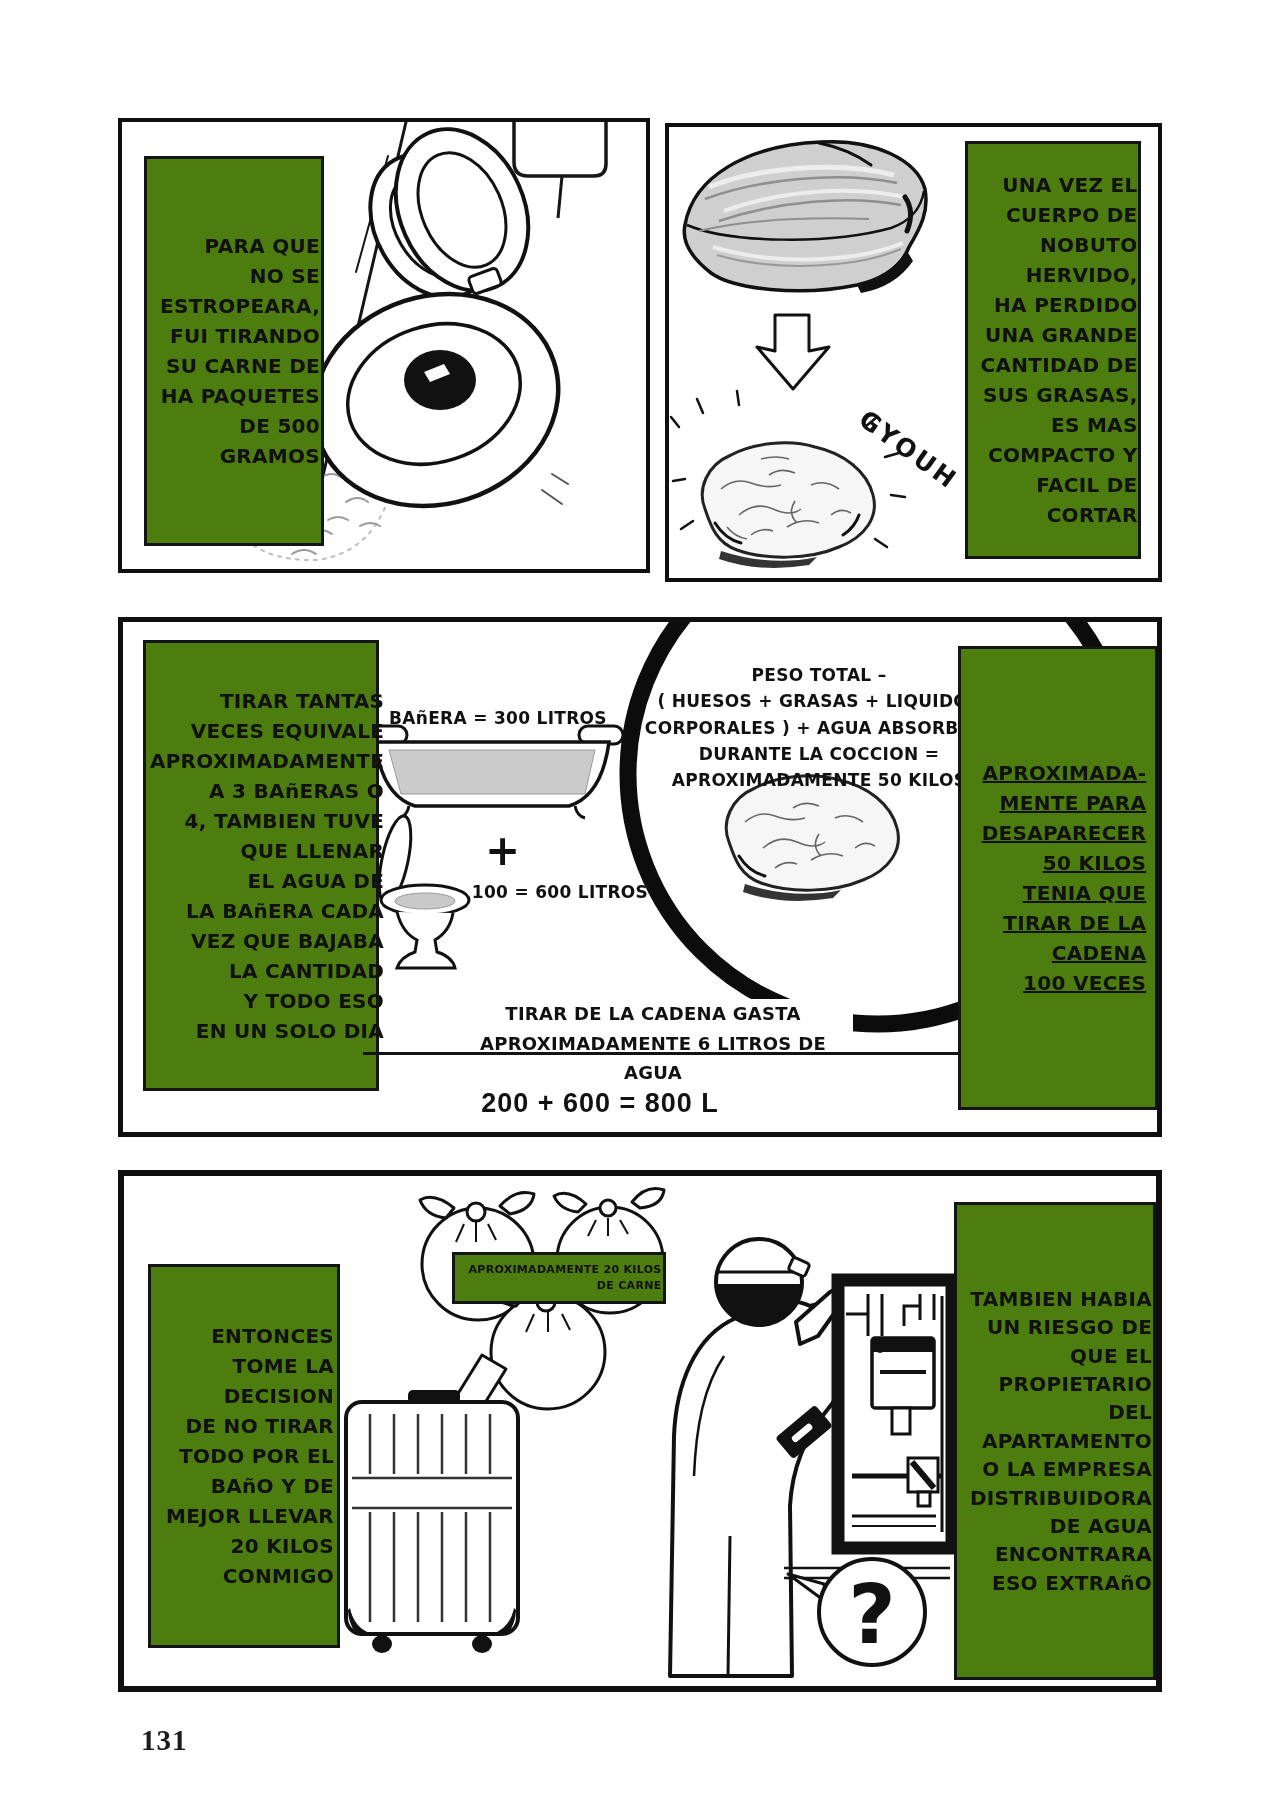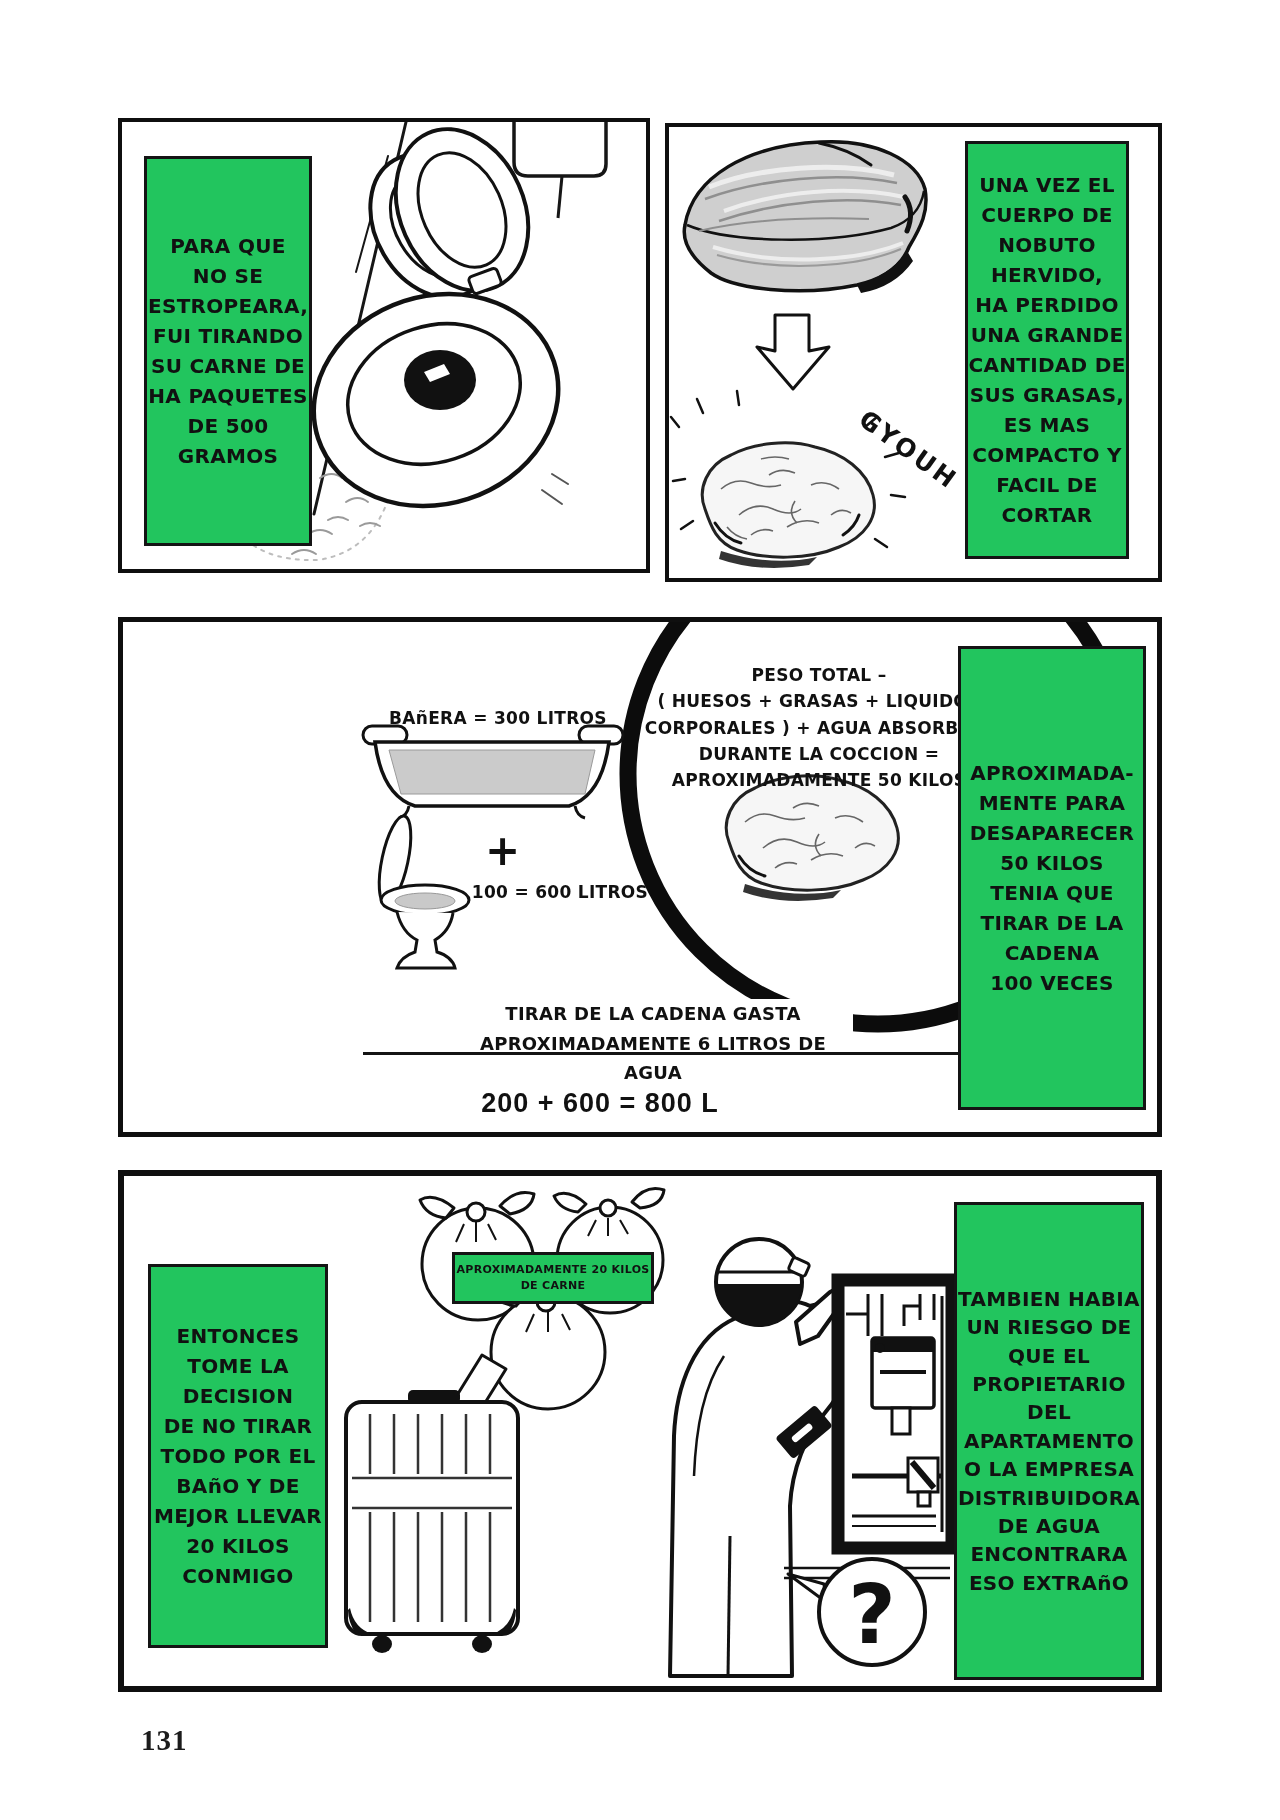--- a/index.html
+++ b/index.html
@@ -9,9 +9,9 @@
   #p3{border-width:5px;}
   #p4{border-width:6px;}
   .art{position:absolute;left:0;top:0;}
-  .tbox{position:absolute;border:3px solid #141414;background:#22c55e;display:flex;align-items:center;
-        justify-content:center;text-align:center;white-space:pre-line;font-weight:bold;
-        line-height:1.5;letter-spacing:.3px;}
+  .tbox{position:absolute;border:3px solid #141414;background:#4d7c0f;display:flex;align-items:center;
+        justify-content:center;text-align:right;white-space:pre-line;font-weight:bold;
+        line-height:1.5;letter-spacing:.3px;padding-left:12px;}
   .freetext{position:absolute;font-weight:bold;text-align:center;white-space:pre-line;letter-spacing:.3px;margin-top:20px;}
   .equation{font-family:"Liberation Sans",sans-serif;font-weight:bold;letter-spacing:1px;}
   .pageno{position:absolute;font-family:"Liberation Serif",serif;font-weight:bold;color:#1b1b1b;

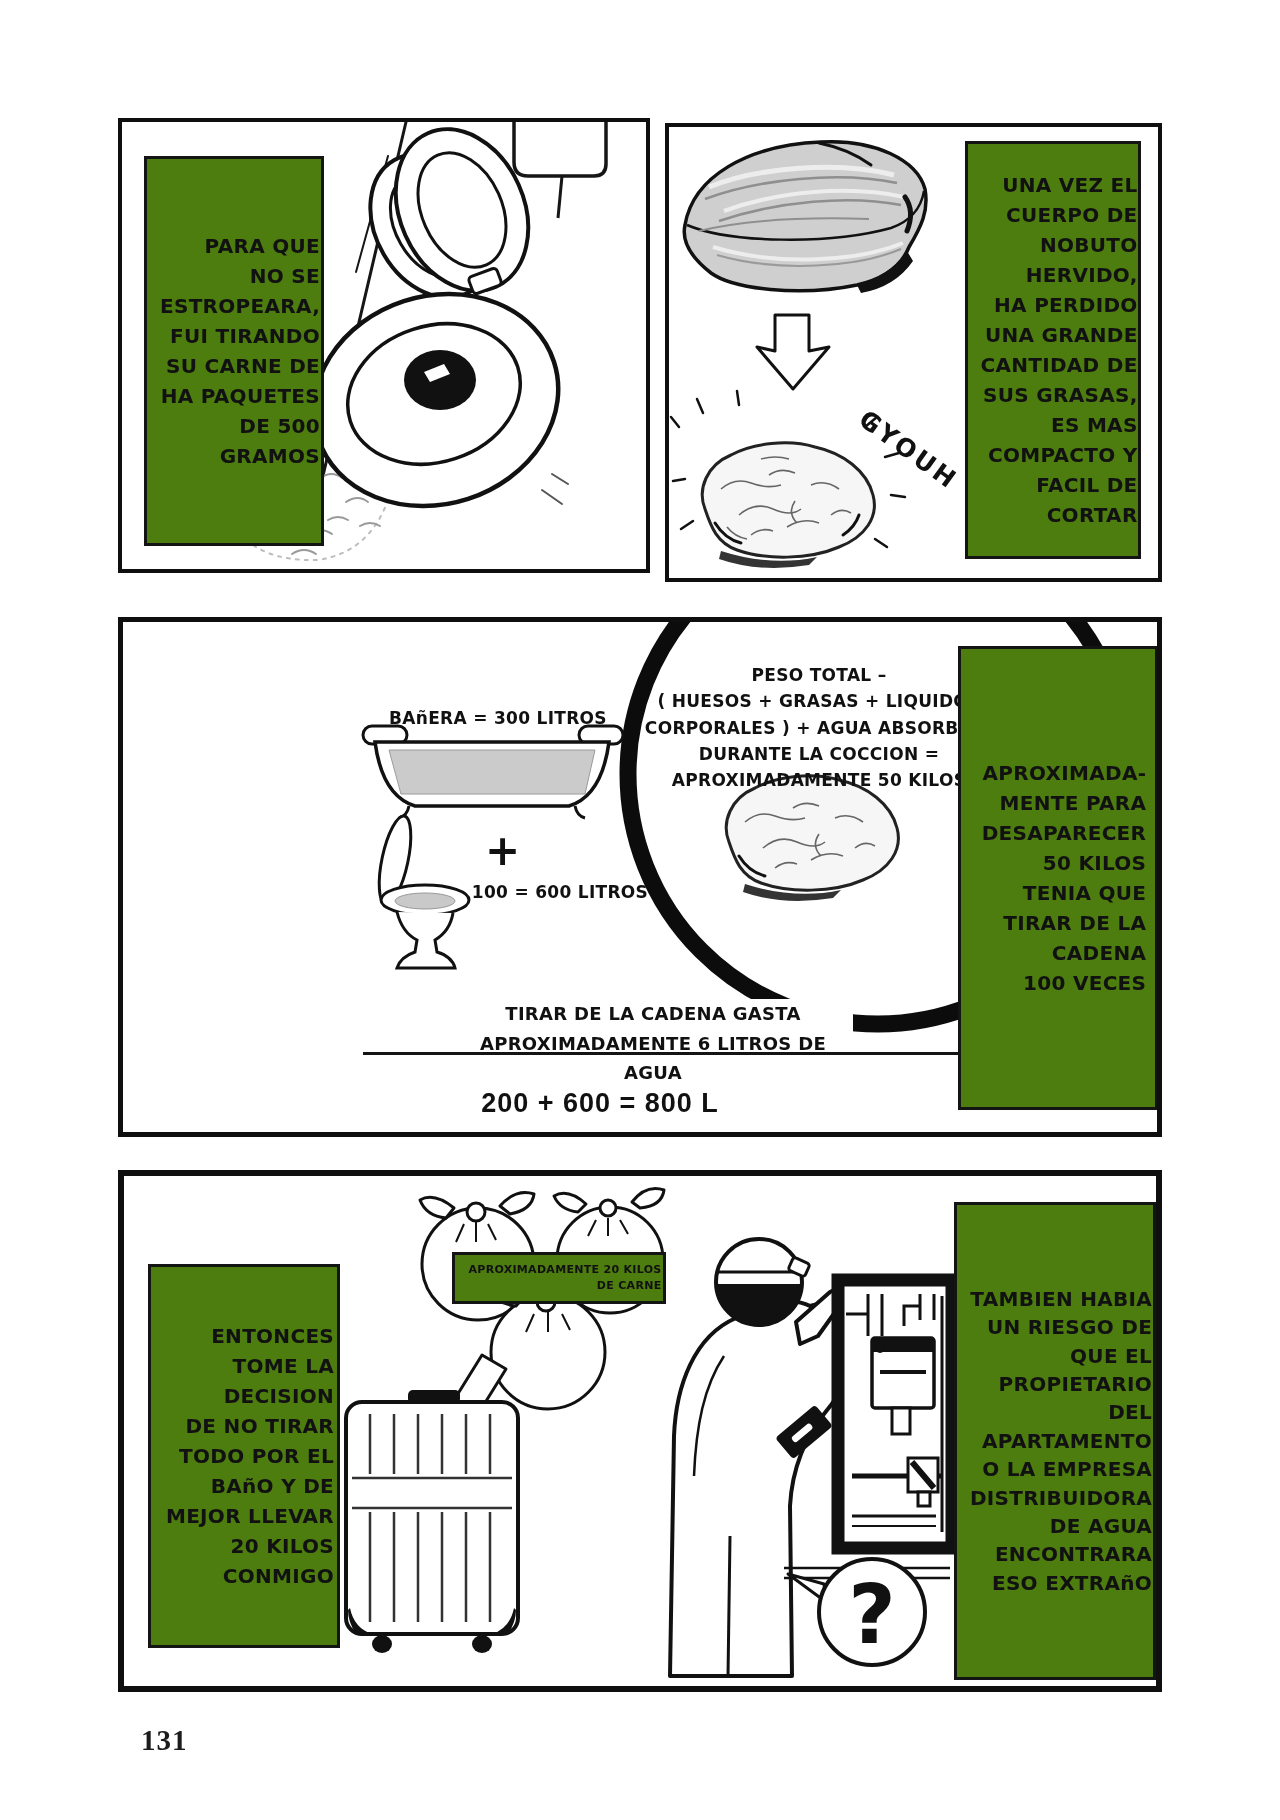--- a/index.html
+++ b/index.html
@@ -171,6 +171,18 @@
         <path d="M30 112 q50 16 96 6 l-8 8 q-50 8 -90 -6 z" fill="#111" opacity=".85"></path>
       </g>
     </svg>
+    <div class="tbox" style="left:20px;top:18px;width:218px;height:445px;font-size:20px;">TIRAR TANTAS
+VECES EQUIVALE
+APROXIMADAMENTE
+A 3 BAñERAS O
+4, TAMBIEN TUVE
+QUE LLENAR
+EL AGUA DE
+LA BAñERA CADA
+VEZ QUE BAJABA
+LA CANTIDAD
+Y TODO ESO
+EN UN SOLO DIA</div>
     <div class="freetext" style="left:240px;top:66px;width:270px;font-size:17px;">BAñERA = 300 LITROS</div>
     <div class="freetext" style="left:362px;top:184px;font-size:42px;">+</div>
     <div class="freetext" style="left:322px;top:240px;width:230px;font-size:17px;">100 = 600 LITROS</div>

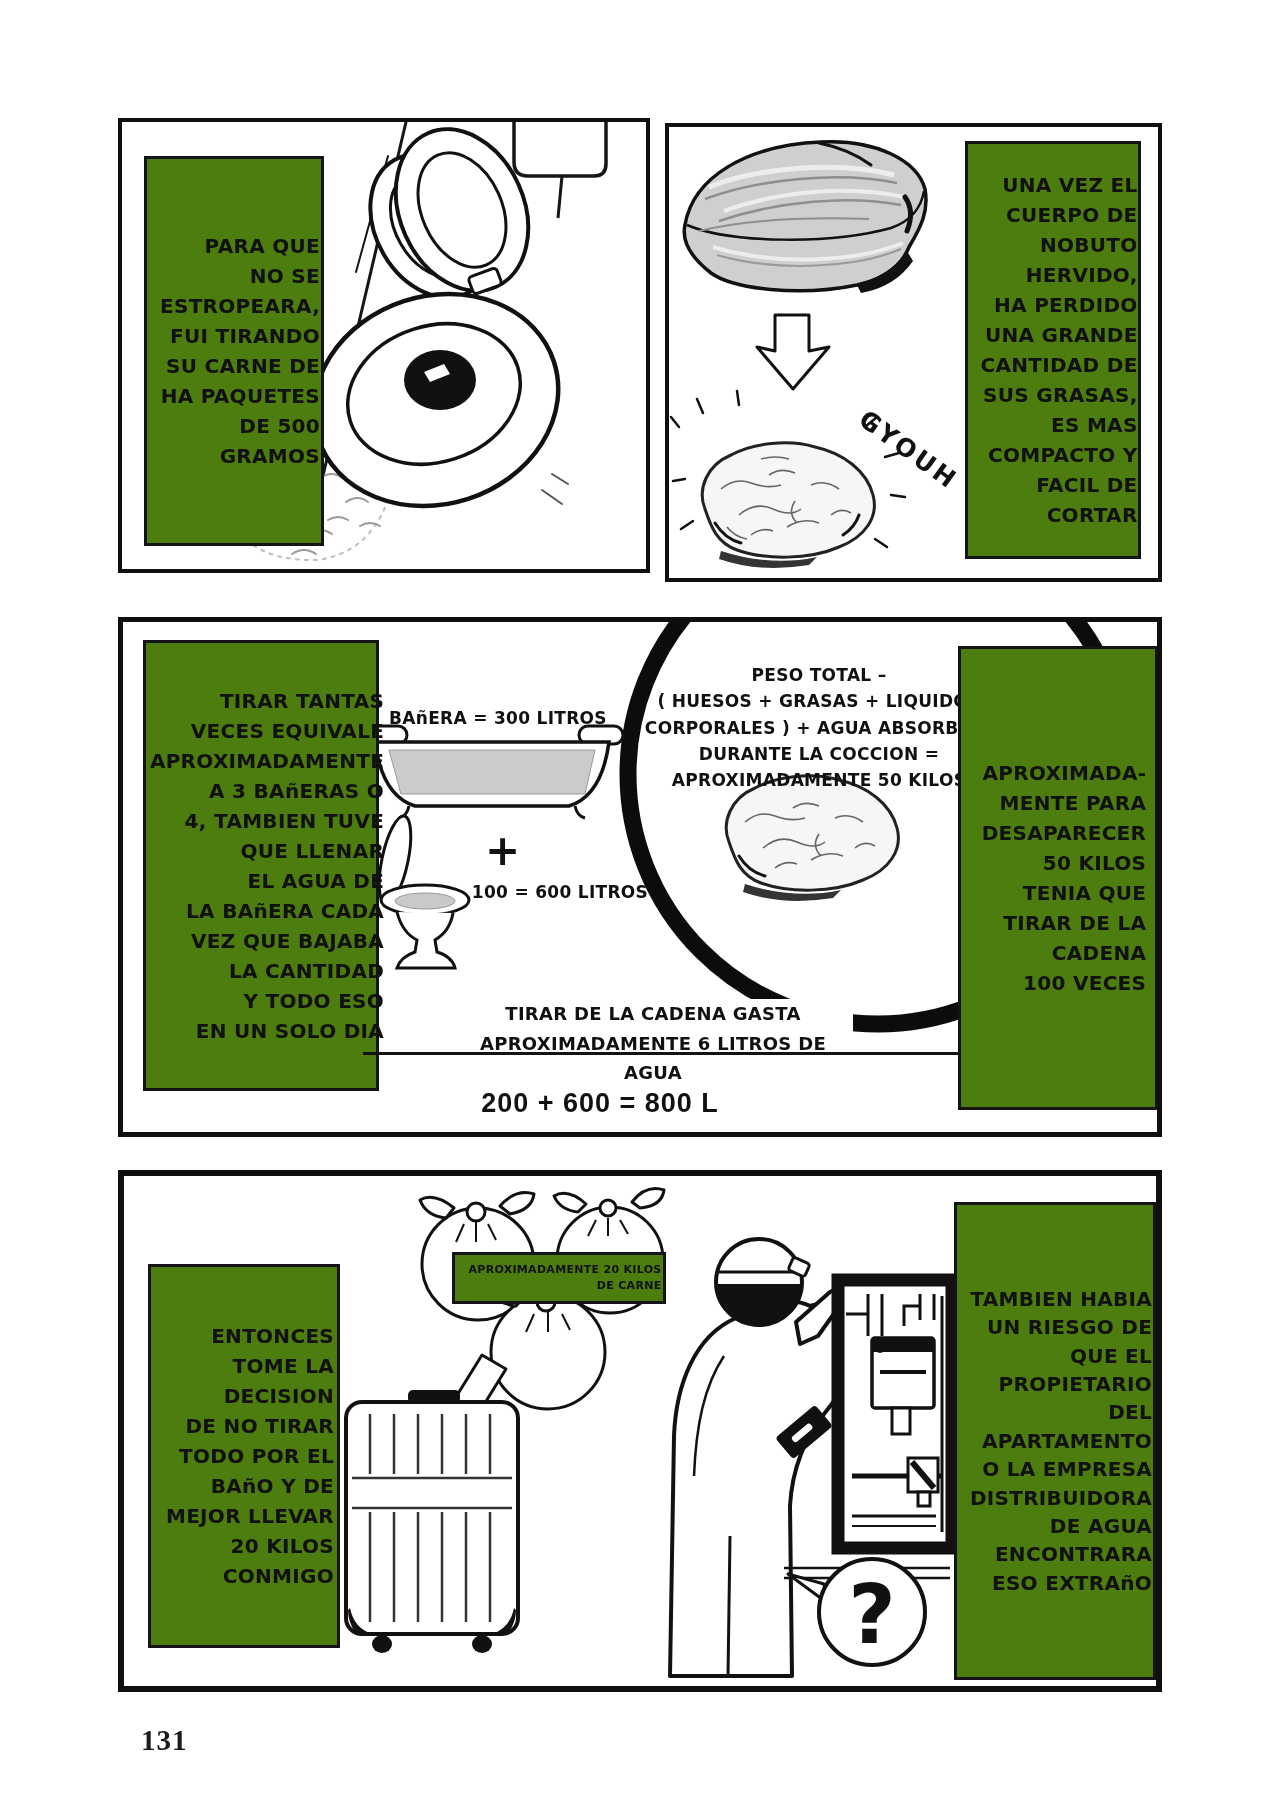--- a/index.html
+++ b/index.html
@@ -195,7 +195,7 @@
 APROXIMADAMENTE 6 LITROS DE AGUA</div>
     <div style="position:absolute;left:240px;top:430px;width:600px;height:3px;background:#141414;"></div>
     <div class="freetext equation" style="left:312px;top:446px;width:330px;font-size:27px;">200 + 600 = 800 L</div>
-    <div class="tbox" style="left:835px;top:24px;width:182px;height:458px;font-size:20px;">APROXIMADA-
+    <div class="tbox" style="left:835px;top:24px;width:182px;height:458px;font-size:20px;text-decoration:underline;">APROXIMADA-
 MENTE PARA
 DESAPARECER
 50 KILOS

